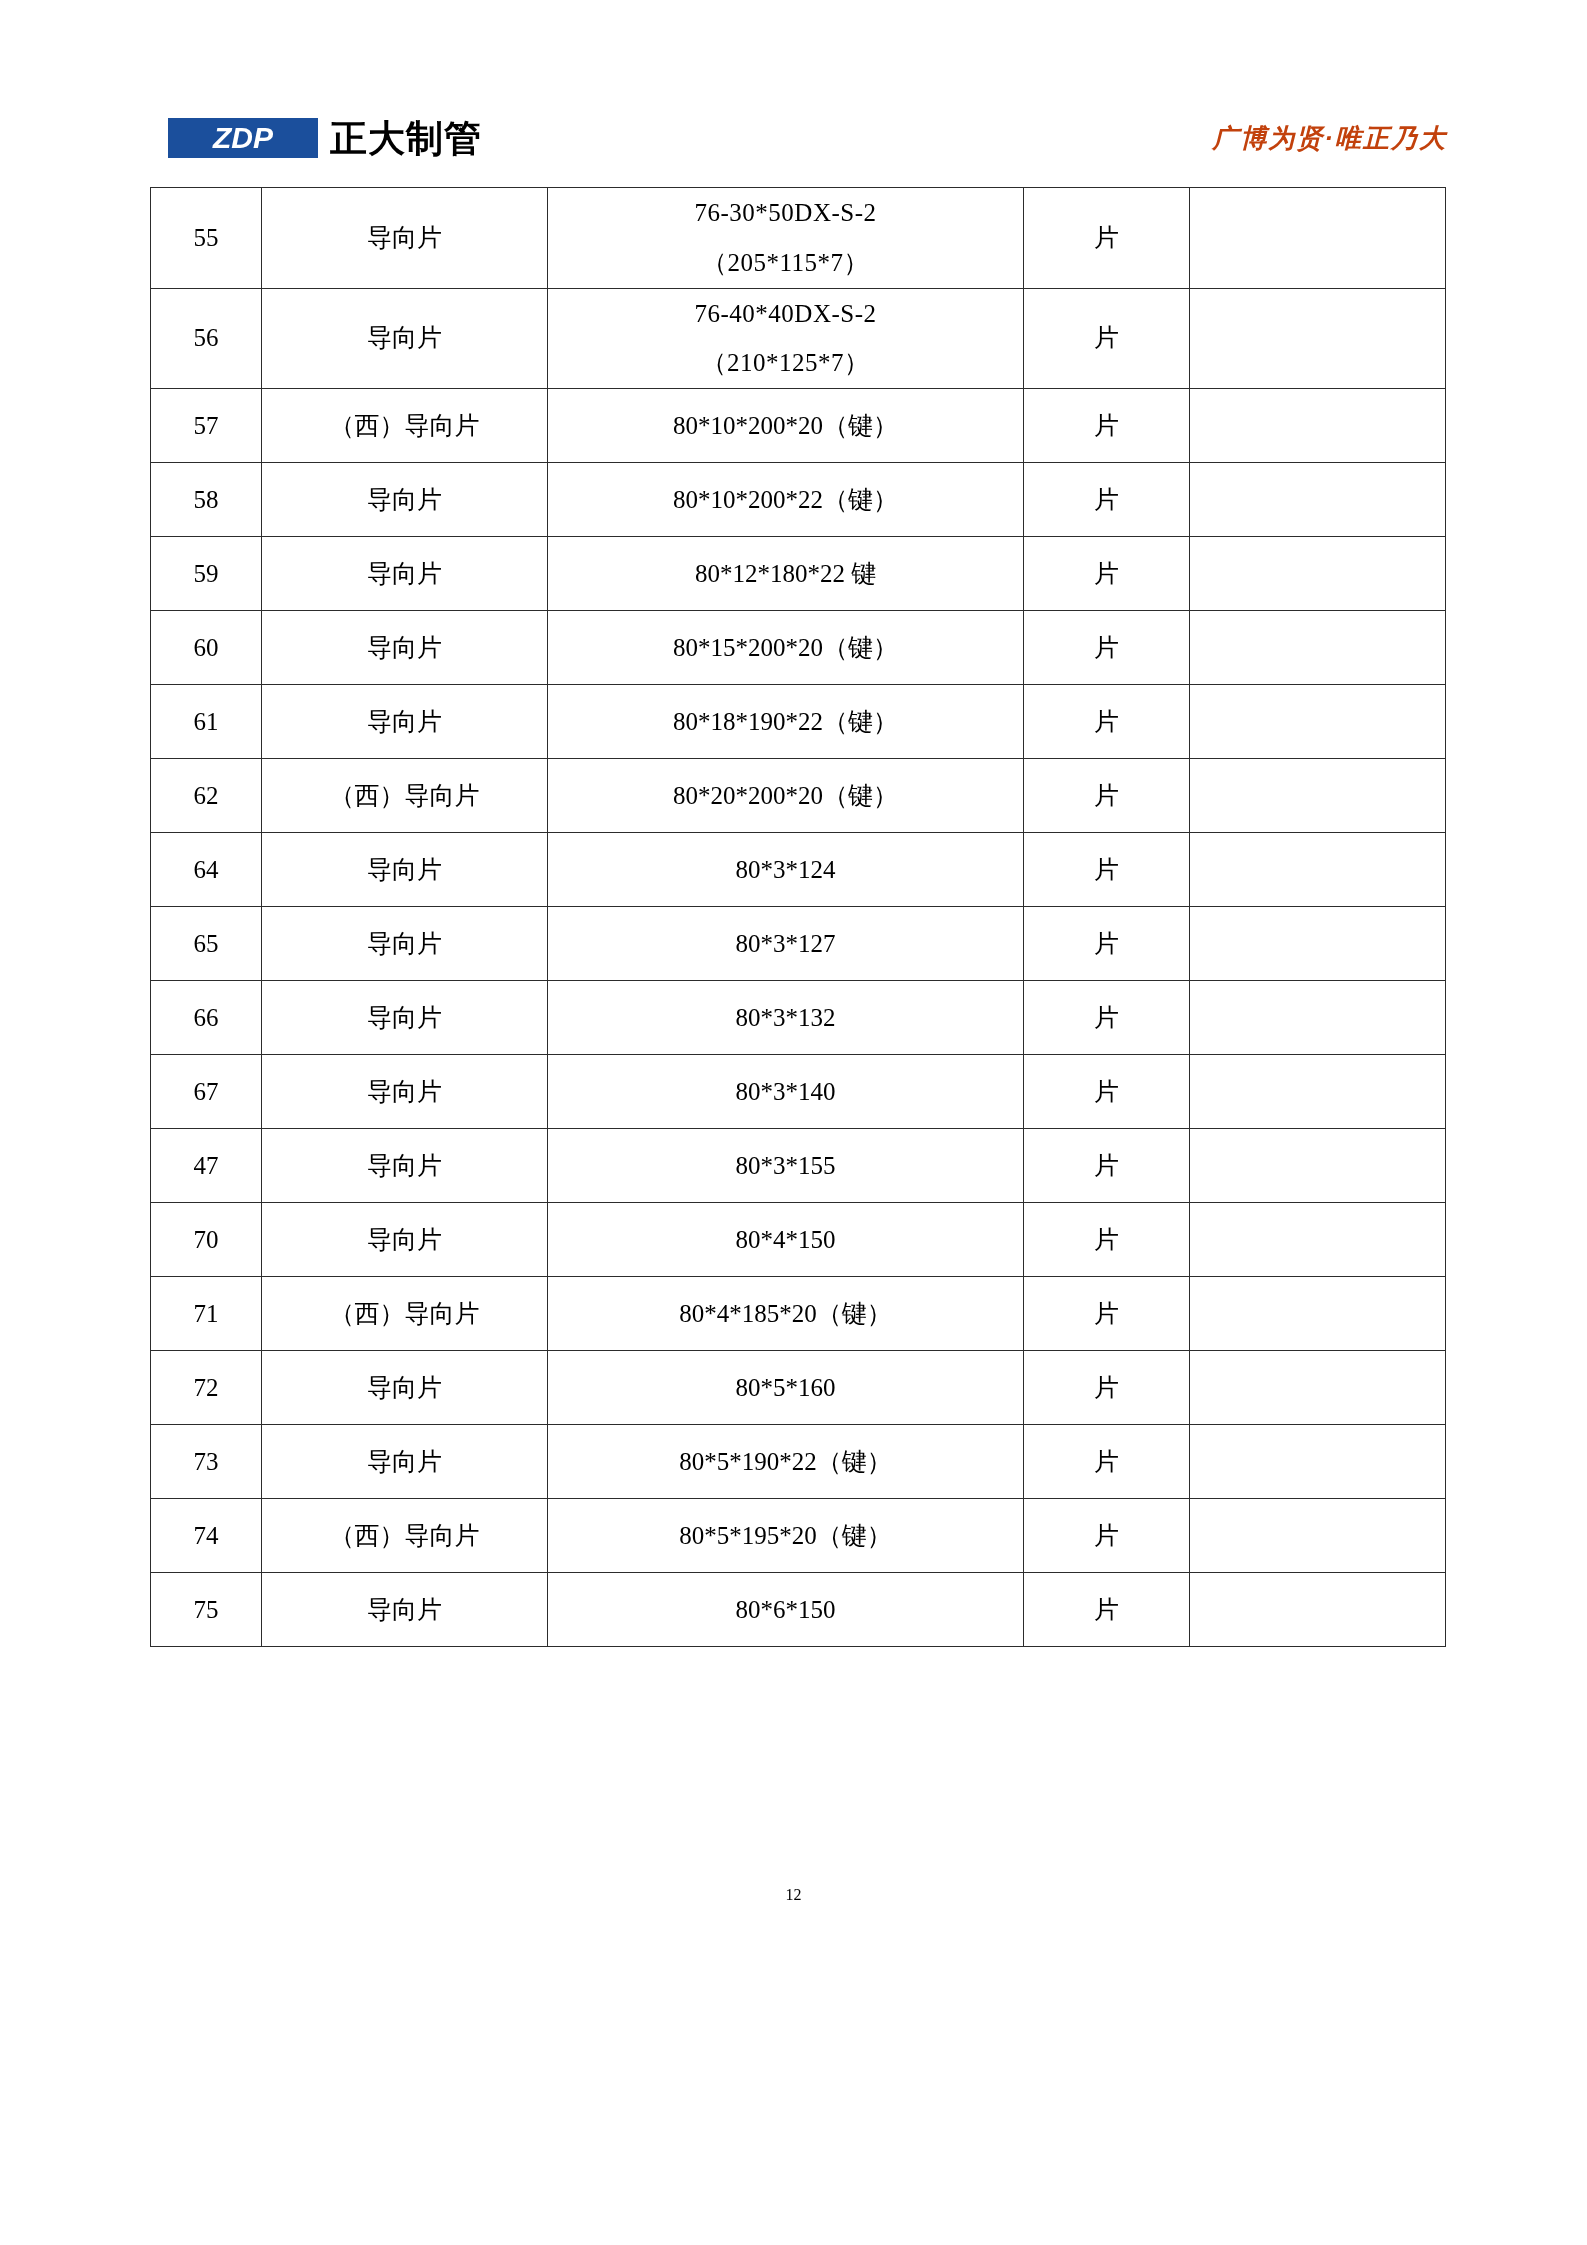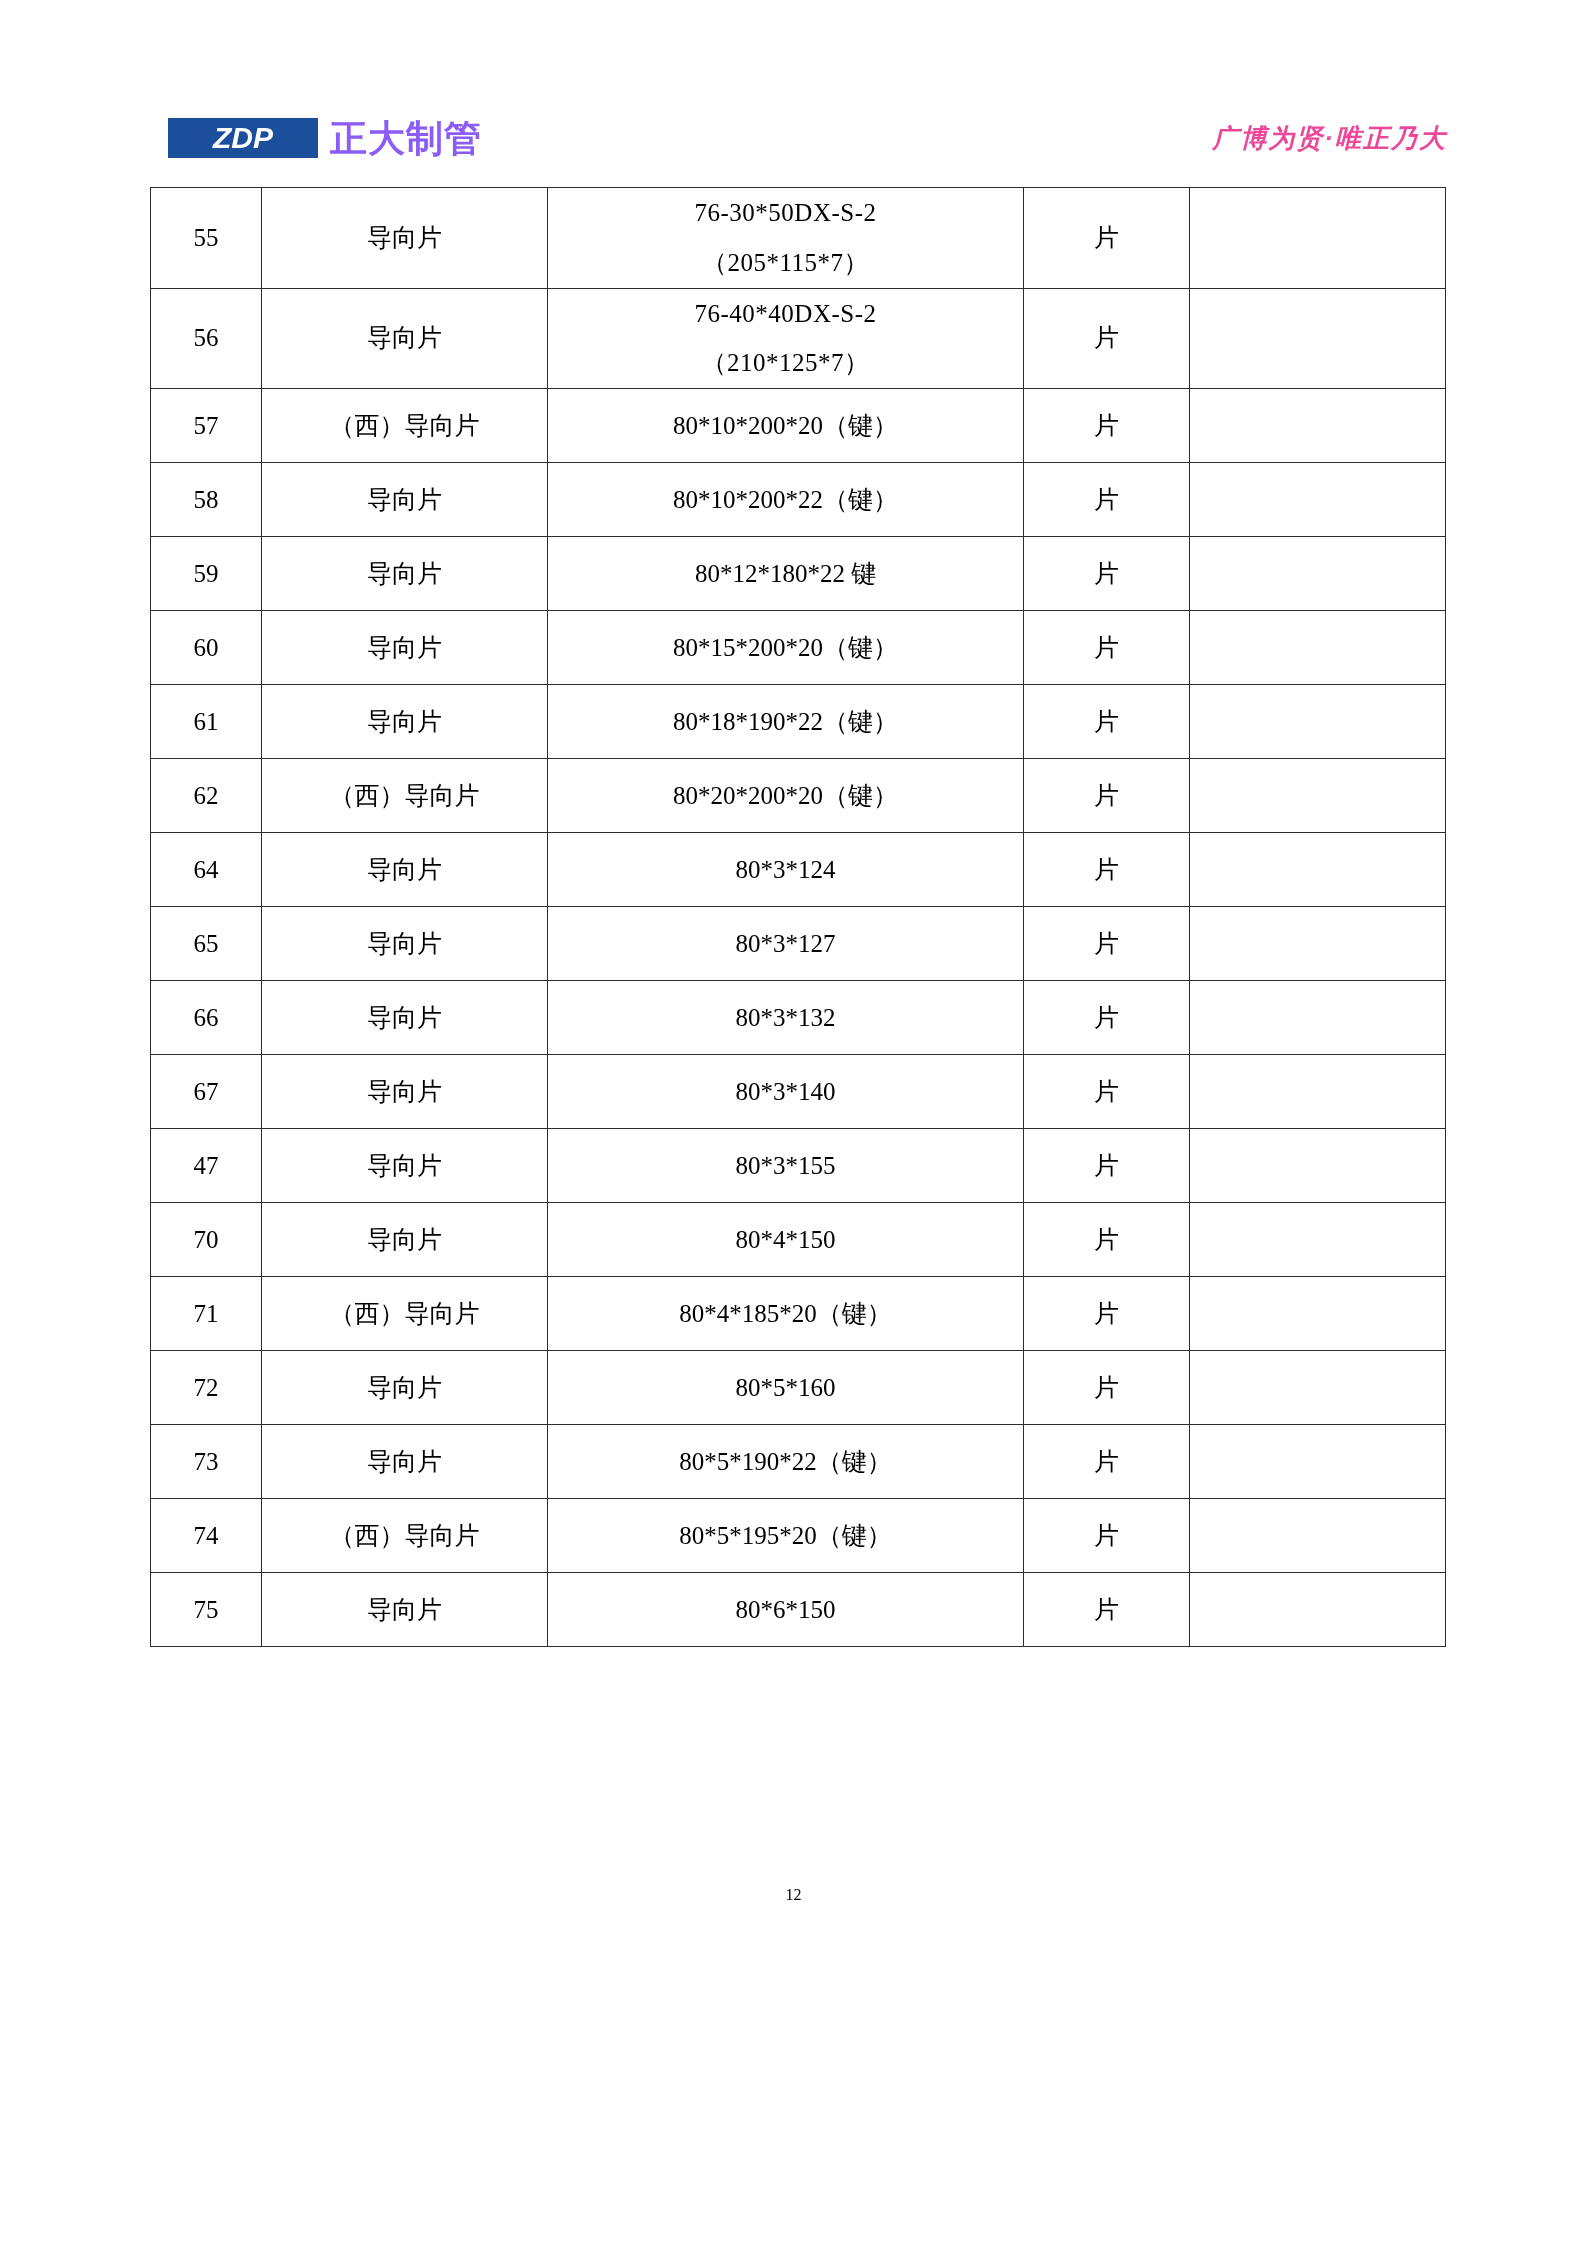--- a/index.html
+++ b/index.html
@@ -49,7 +49,7 @@
     font-weight: bold;
     font-size: 37px;
     letter-spacing: 1px;
-    color: #8b5cf6;
+    color: #000000;
     line-height: 1;
   }
   .slogan {

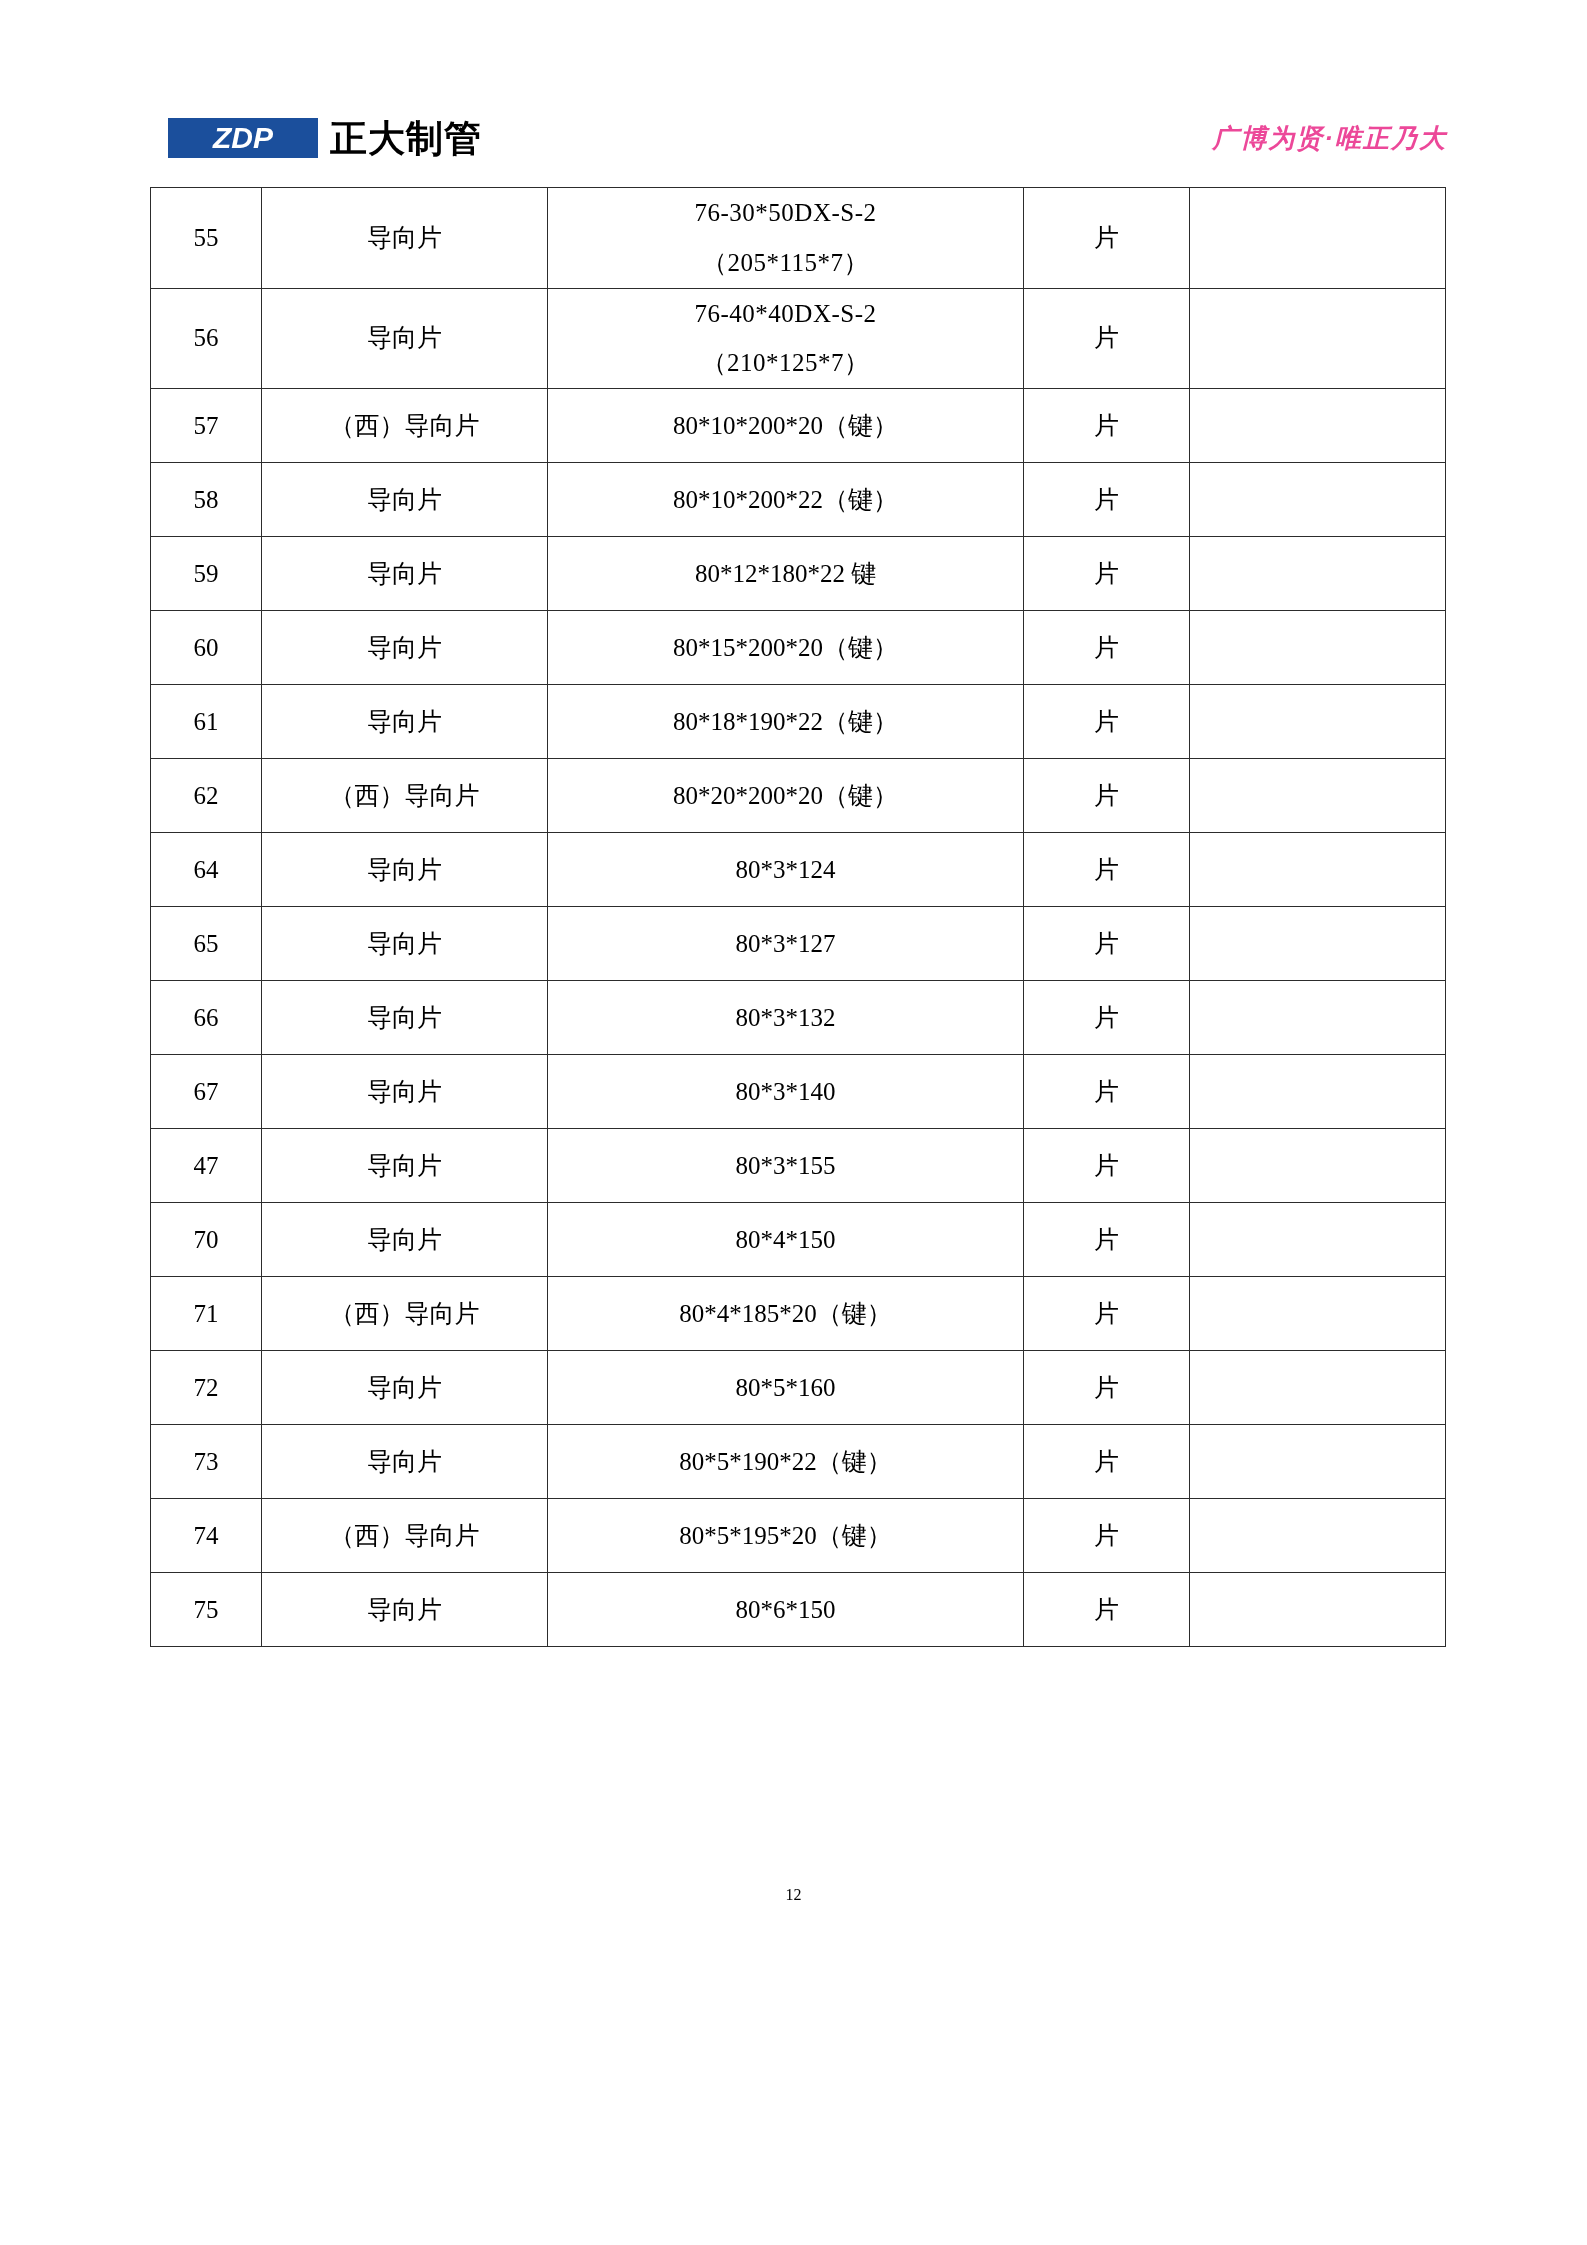--- a/index.html
+++ b/index.html
@@ -57,7 +57,7 @@
     font-weight: bold;
     font-style: italic;
     font-size: 26px;
-    color: #ec4899;
+    color: #c2410c;
     letter-spacing: 2px;
     white-space: nowrap;
   }

